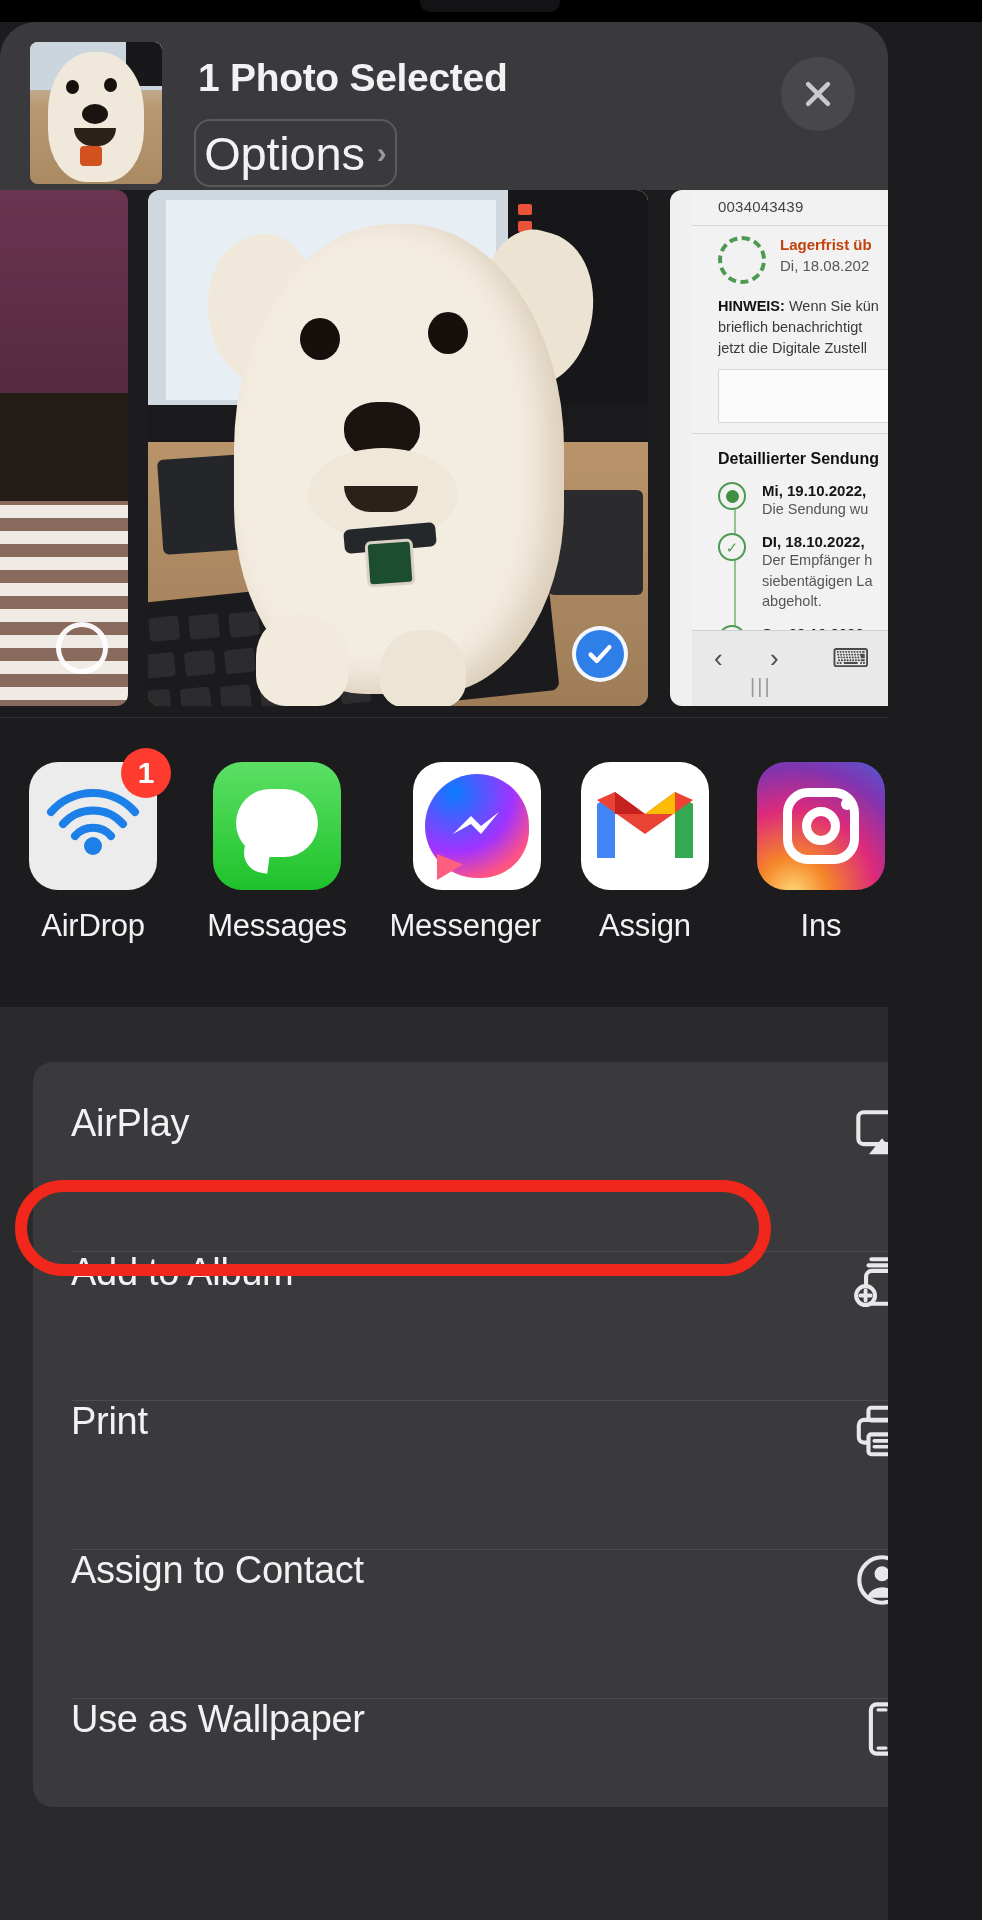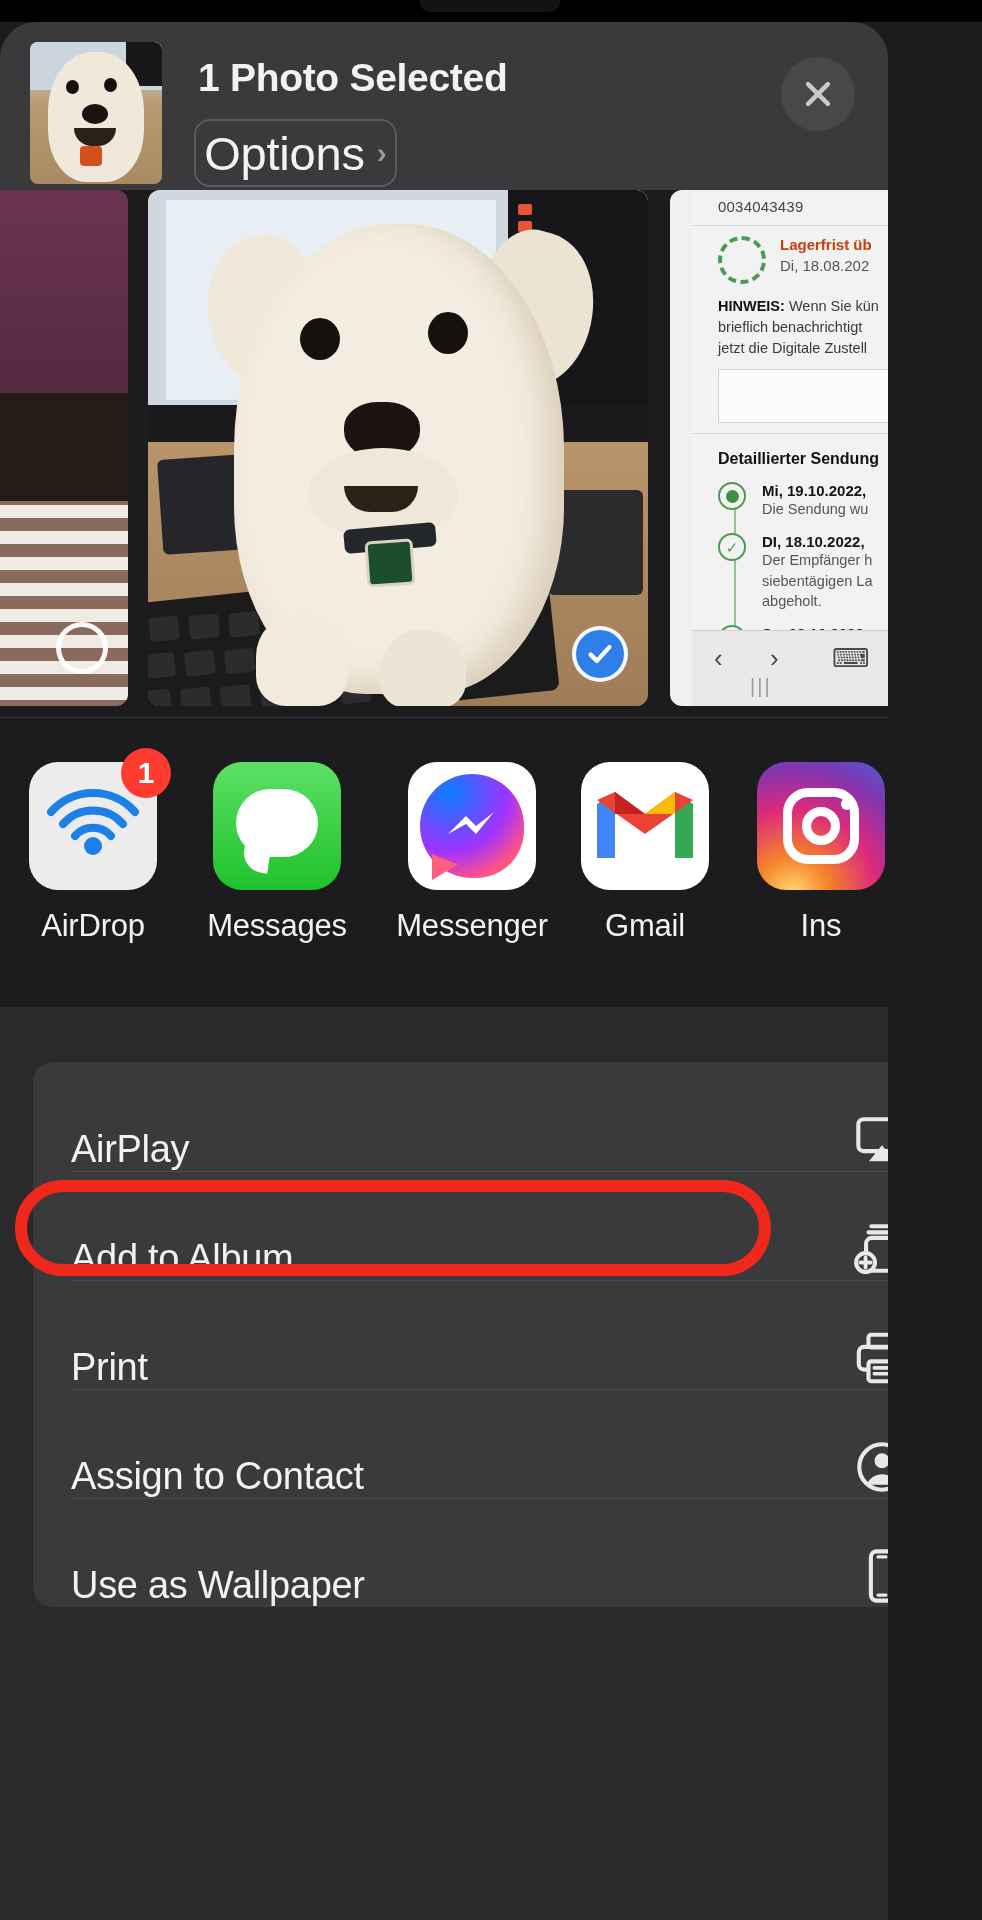--- a/index.html
+++ b/index.html
@@ -676,7 +676,7 @@
         <div class="app-label">Messages</div>
       </div>
 
-      <div class="app" style="left:392px;">
+      <div class="app" style="left:381px;align-items:flex-end;">
         <div class="app-icon">
           <div class="face mg-face">
             <div class="mg-circle"></div>

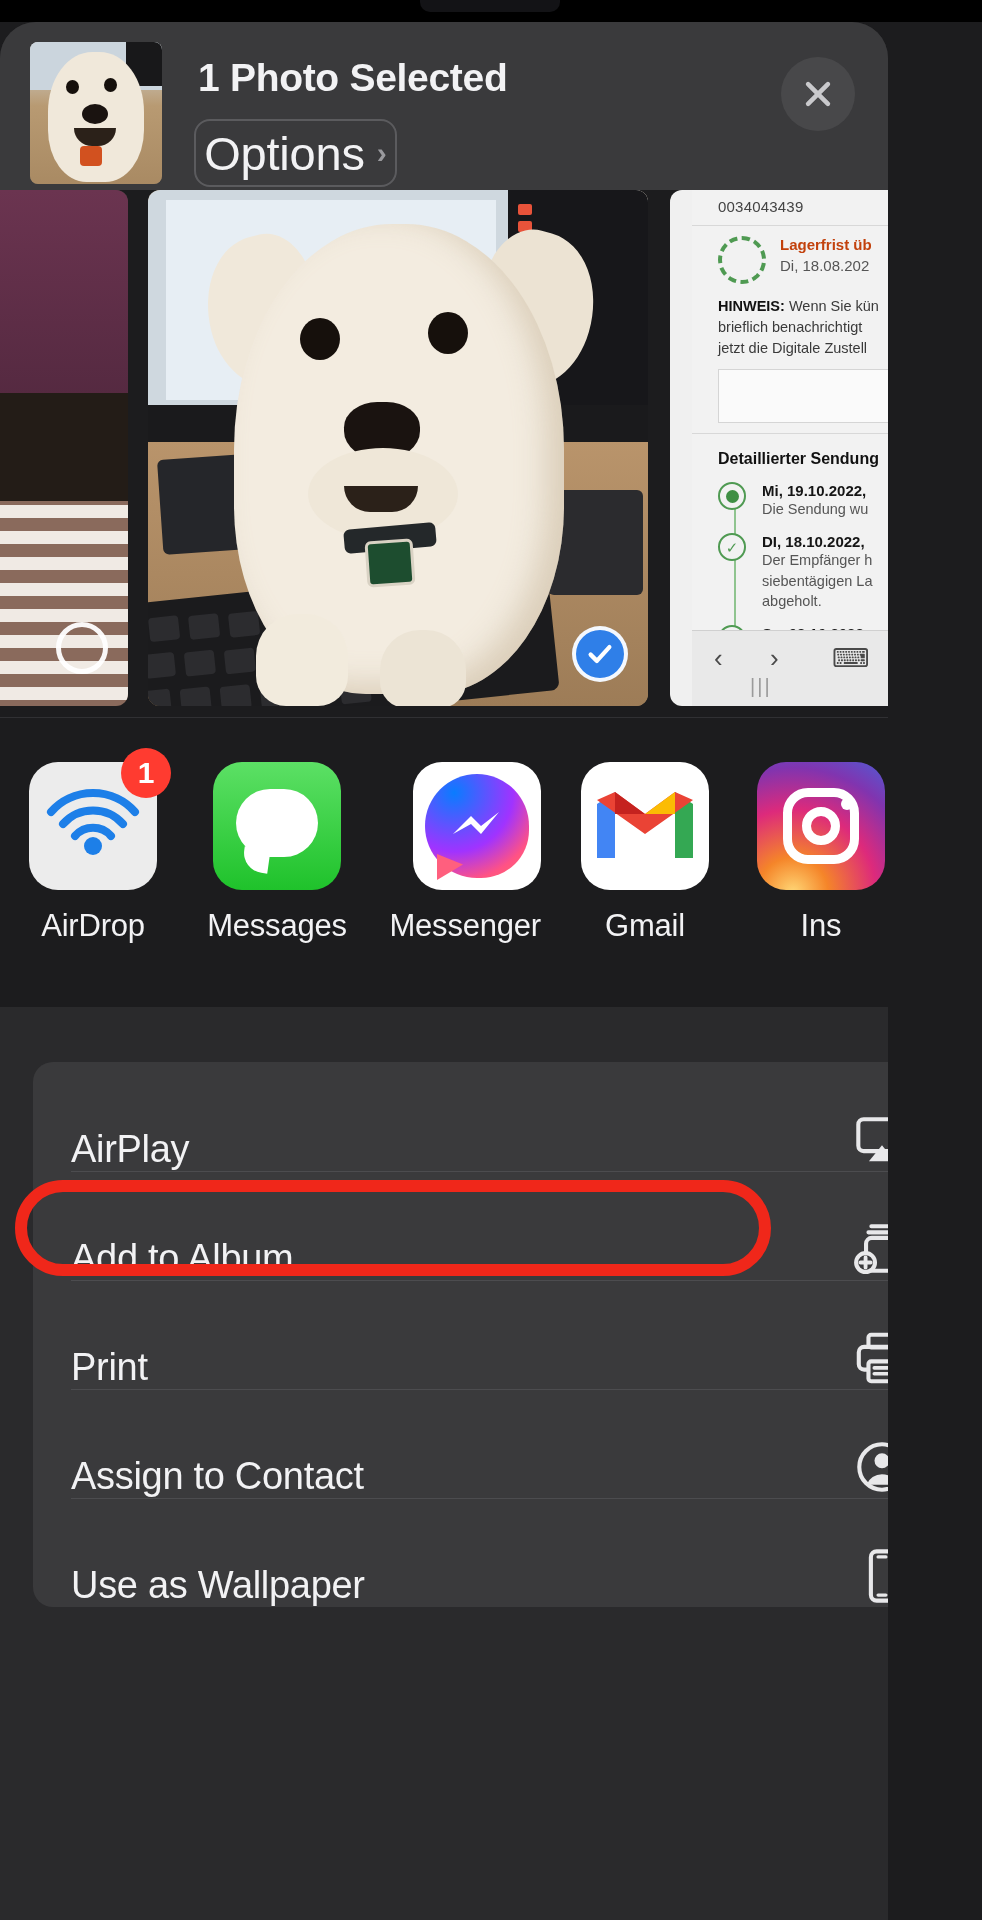--- a/index.html
+++ b/index.html
@@ -703,7 +703,7 @@
             </svg>
           </div>
         </div>
-        <div class="app-label">Gmail</div>
+        <div class="app-label">Assign</div>
       </div>
 
       <div class="app" style="left:741px;">

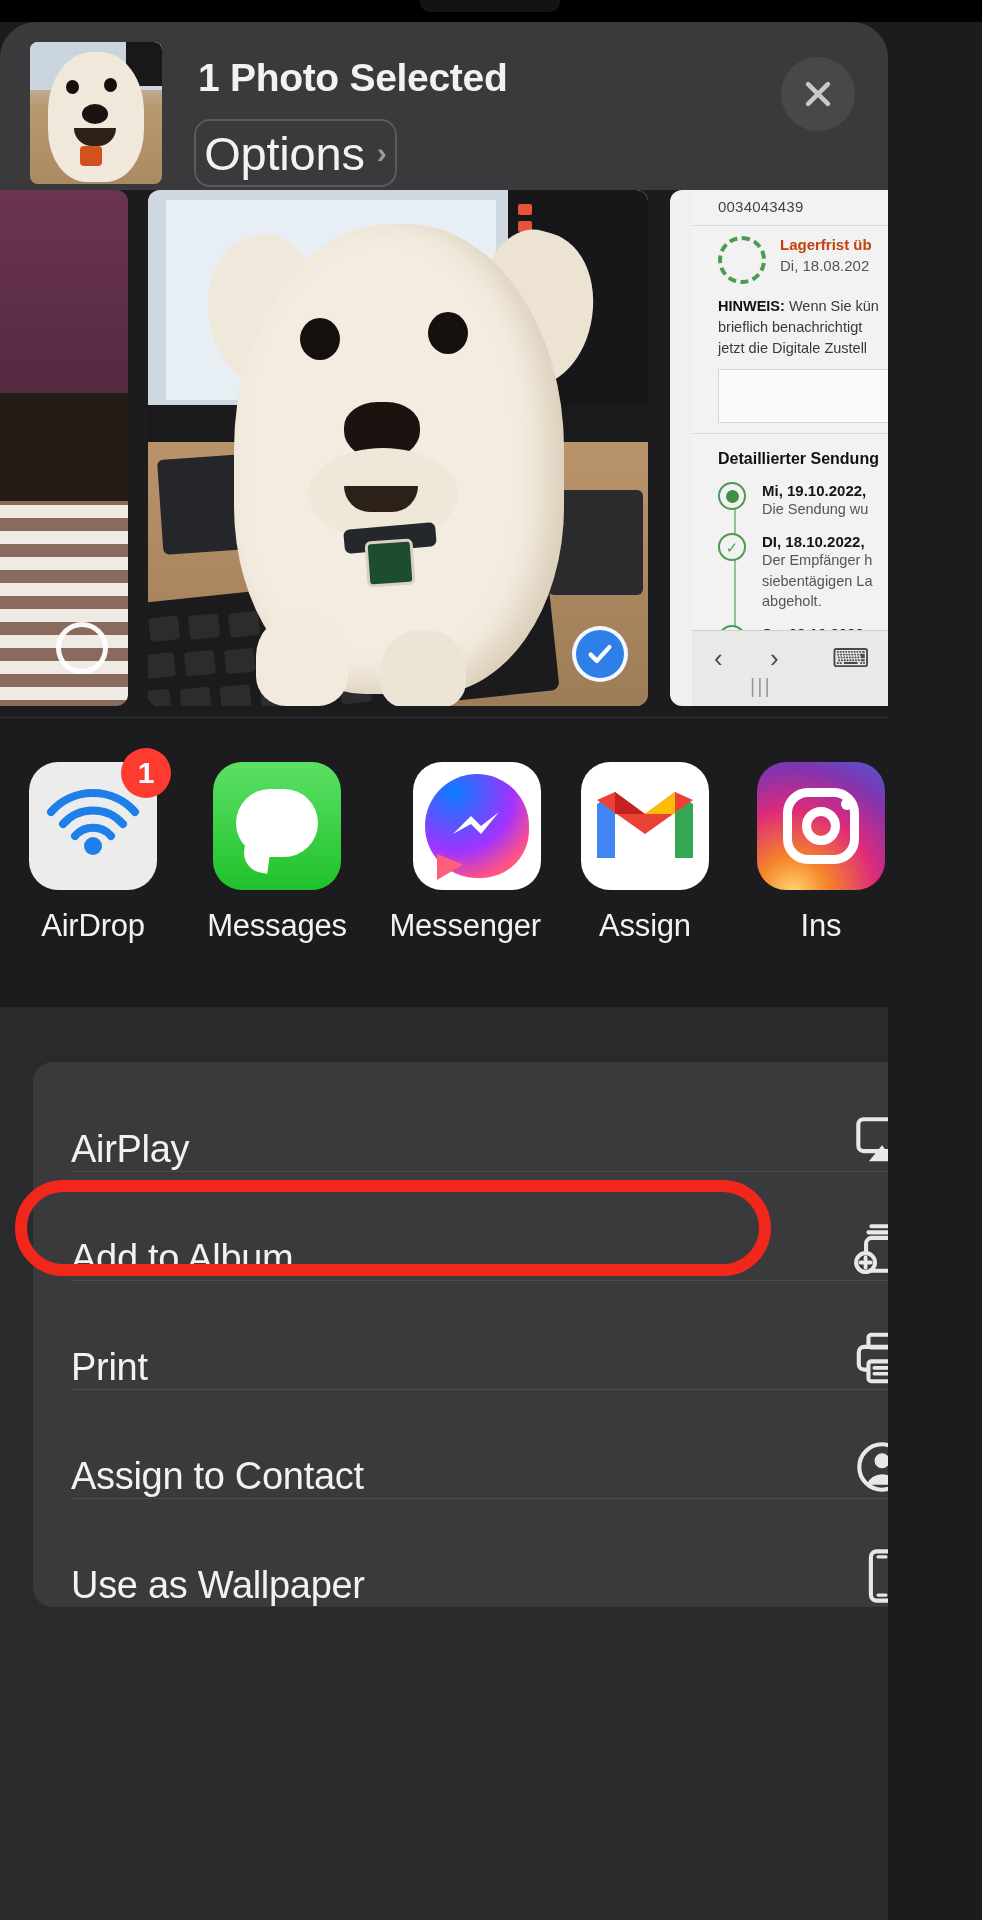--- a/index.html
+++ b/index.html
@@ -407,8 +407,9 @@
   .action {
     position: relative;
     height: 109px;
-    display: flex; align-items: flex-end;
+    display: flex; align-items: flex-start;
     padding: 0 36px 0 38px;
+    margin-top: 40px;
   }
   .action + .action::before {
     content: ""; position: absolute; left: 38px; right: 0; top: 0;

